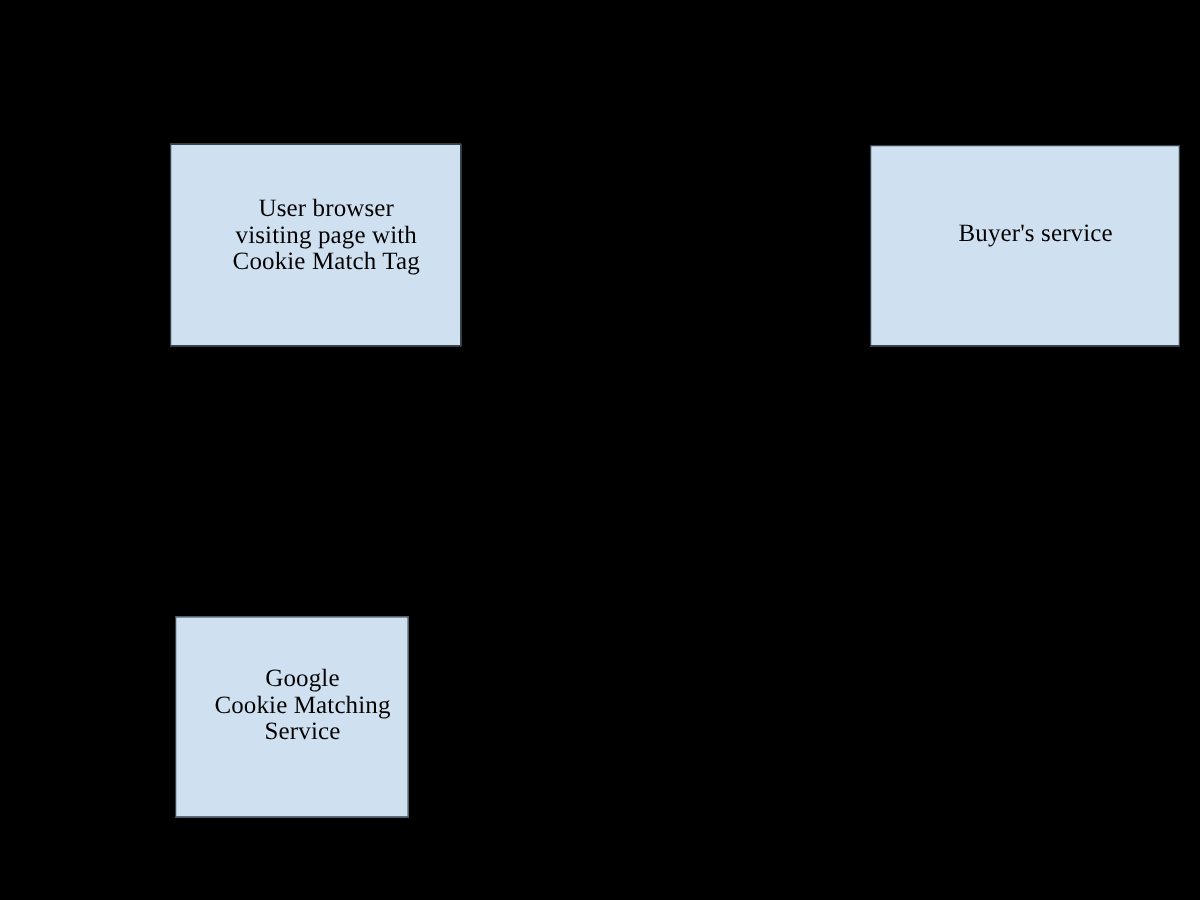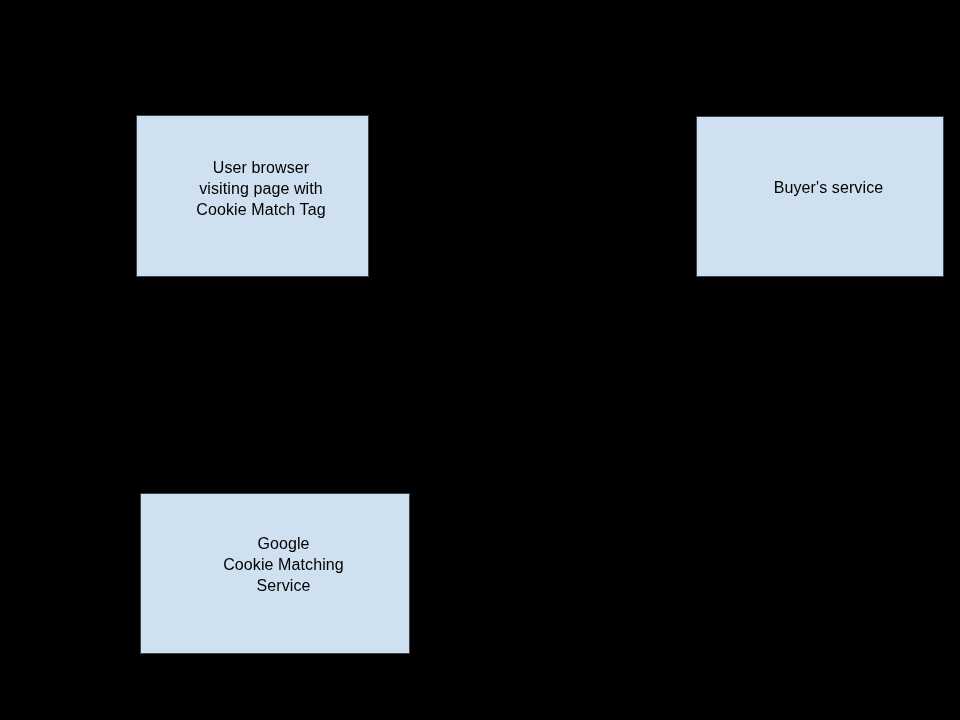--- a/index.html
+++ b/index.html
@@ -28,8 +28,8 @@
   }
   .node-label {
     color: #000000;
-    font-family: Liberation Sans, sans-serif;
-    font-size: 16px;
+    font-family: Liberation Serif, serif;
+    font-size: 20px;
     line-height: 21px;
     white-space: pre-line;
     letter-spacing: 0.1px;

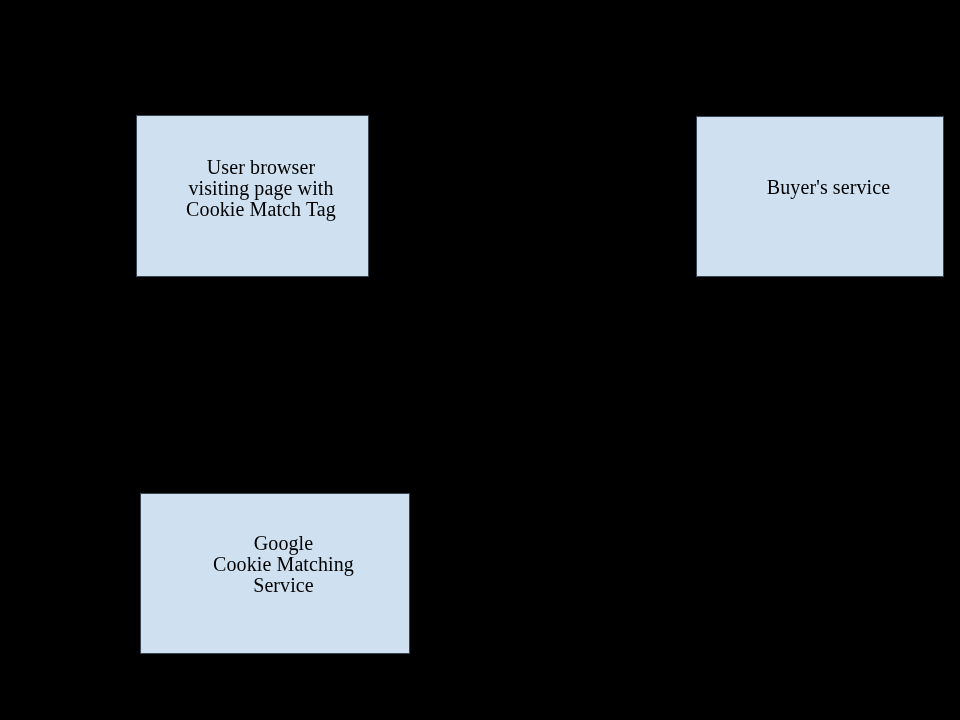--- a/index.html
+++ b/index.html
@@ -81,7 +81,7 @@
     <span class="node-label" style="color: rgb(0, 0, 0);">Buyer's service</span>
   </div>
 
-  <div class="node" id="node-google-cms" style="left: 140px; top: 493px; width: 270px; height: 161px; background: rgb(207, 224, 240); border-color: rgb(54, 69, 79);">
+  <div class="node" id="node-google-cms" style="left: 140px; top: 493px; width: 187px; height: 161px; background: rgb(207, 224, 240); border-color: rgb(54, 69, 79);">
     <span class="node-label" style="color: rgb(0, 0, 0);">Google
 Cookie Matching
 Service</span>

